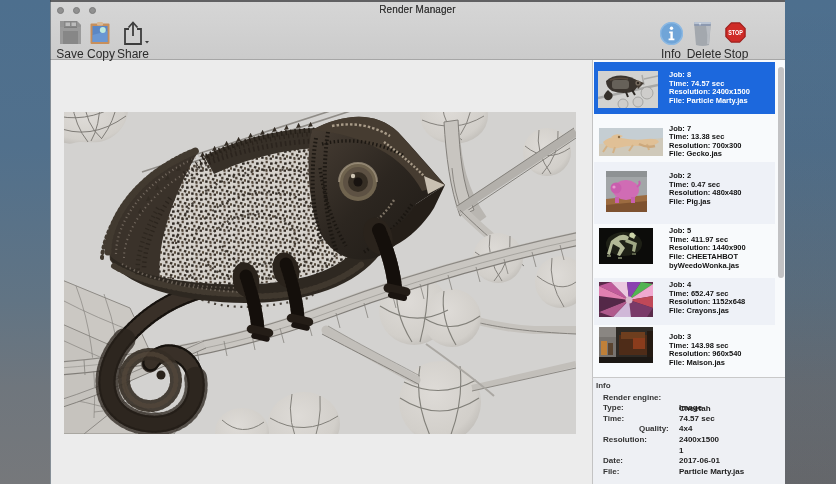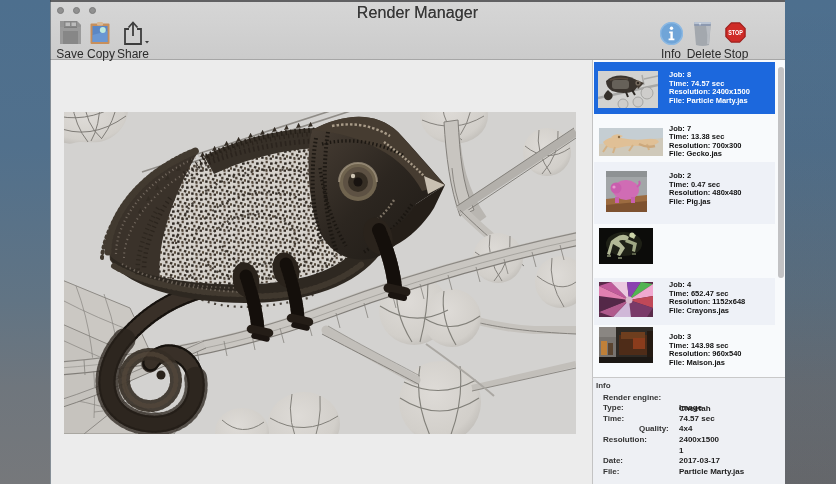--- a/index.html
+++ b/index.html
@@ -14,7 +14,7 @@
   .tl { position:absolute; top:7px; width:7px; height:7px; border-radius:50%;
     background:#909090; border:1px solid #7b7b7b; }
   #title { position:absolute; top:3.5px; left:0; width:735px; text-align:center;
-    font-size:16px; color:#383838; letter-spacing:0.1px; text-shadow:0 0 0.6px rgba(56,56,56,0.9); }
+    font-size:10px; color:#383838; letter-spacing:0.1px; text-shadow:0 0 0.6px rgba(56,56,56,0.9); }
   .lbl { position:absolute; font-size:12px; color:#2b2b2b; text-align:center; }
   
   #side { position:absolute; left:542px; top:60px; width:193px; height:424px;

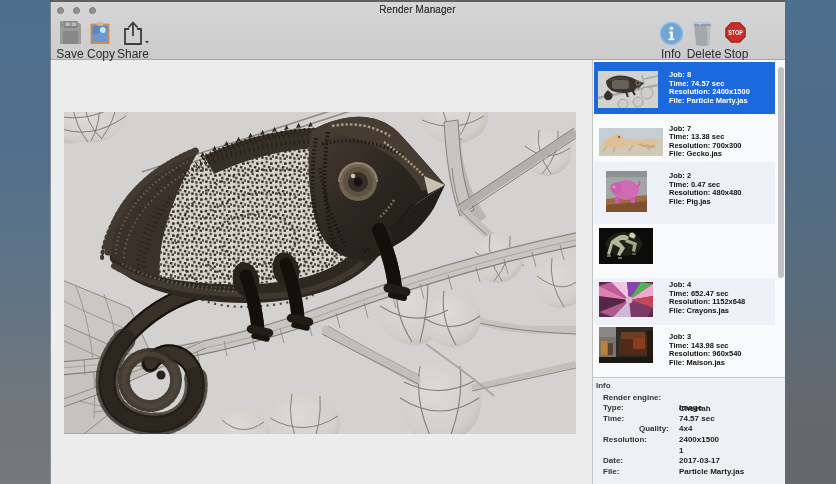--- a/index.html
+++ b/index.html
@@ -327,6 +327,11 @@
 Time: 0.47 sec
 Resolution: 480x480
 File: Pig.jas</div>
+    <div class="jt" style="left:76px; top:167px;">Job: 5
+Time: 411.97 sec
+Resolution: 1440x900
+File: CHEETAHBOT
+byWeedoWonka.jas</div>
     <div class="jt" style="left:76px; top:221px;">Job: 4
 Time: 652.47 sec
 Resolution: 1152x648

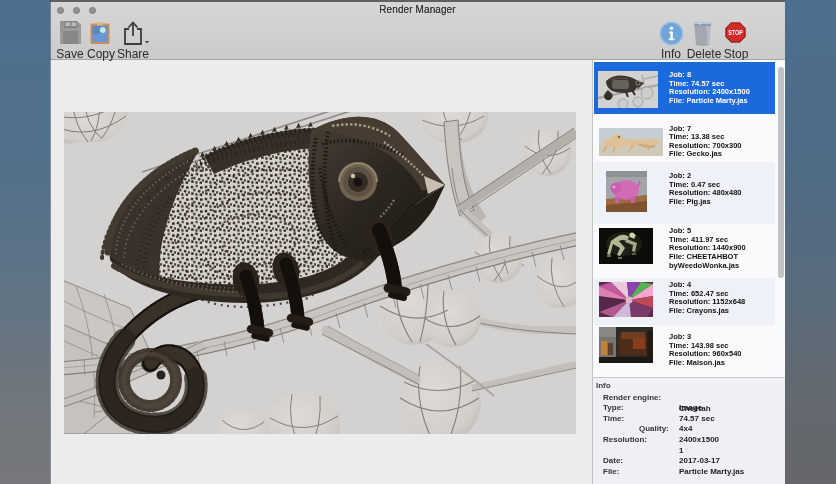--- a/index.html
+++ b/index.html
@@ -433,7 +433,7 @@
     <div class="il" style="left:10px; top:67.7px;margin-top:36px;">Frames:</div>
       <div class="iv" style="left:86px; top:67.7px;">1</div>
     <div class="il" style="left:10px; top:78.3px;">Date:</div>
-      <div class="iv" style="left:86px; top:78.3px;">2017-03-17</div>
+      <div class="iv" style="left:86px; top:78.3px;">2017-06-01</div>
     <div class="il" style="left:10px; top:89px;text-align:right;">File:</div>
       <div class="iv" style="left:86px; top:89px;">Particle Marty.jas</div>
   </div>

